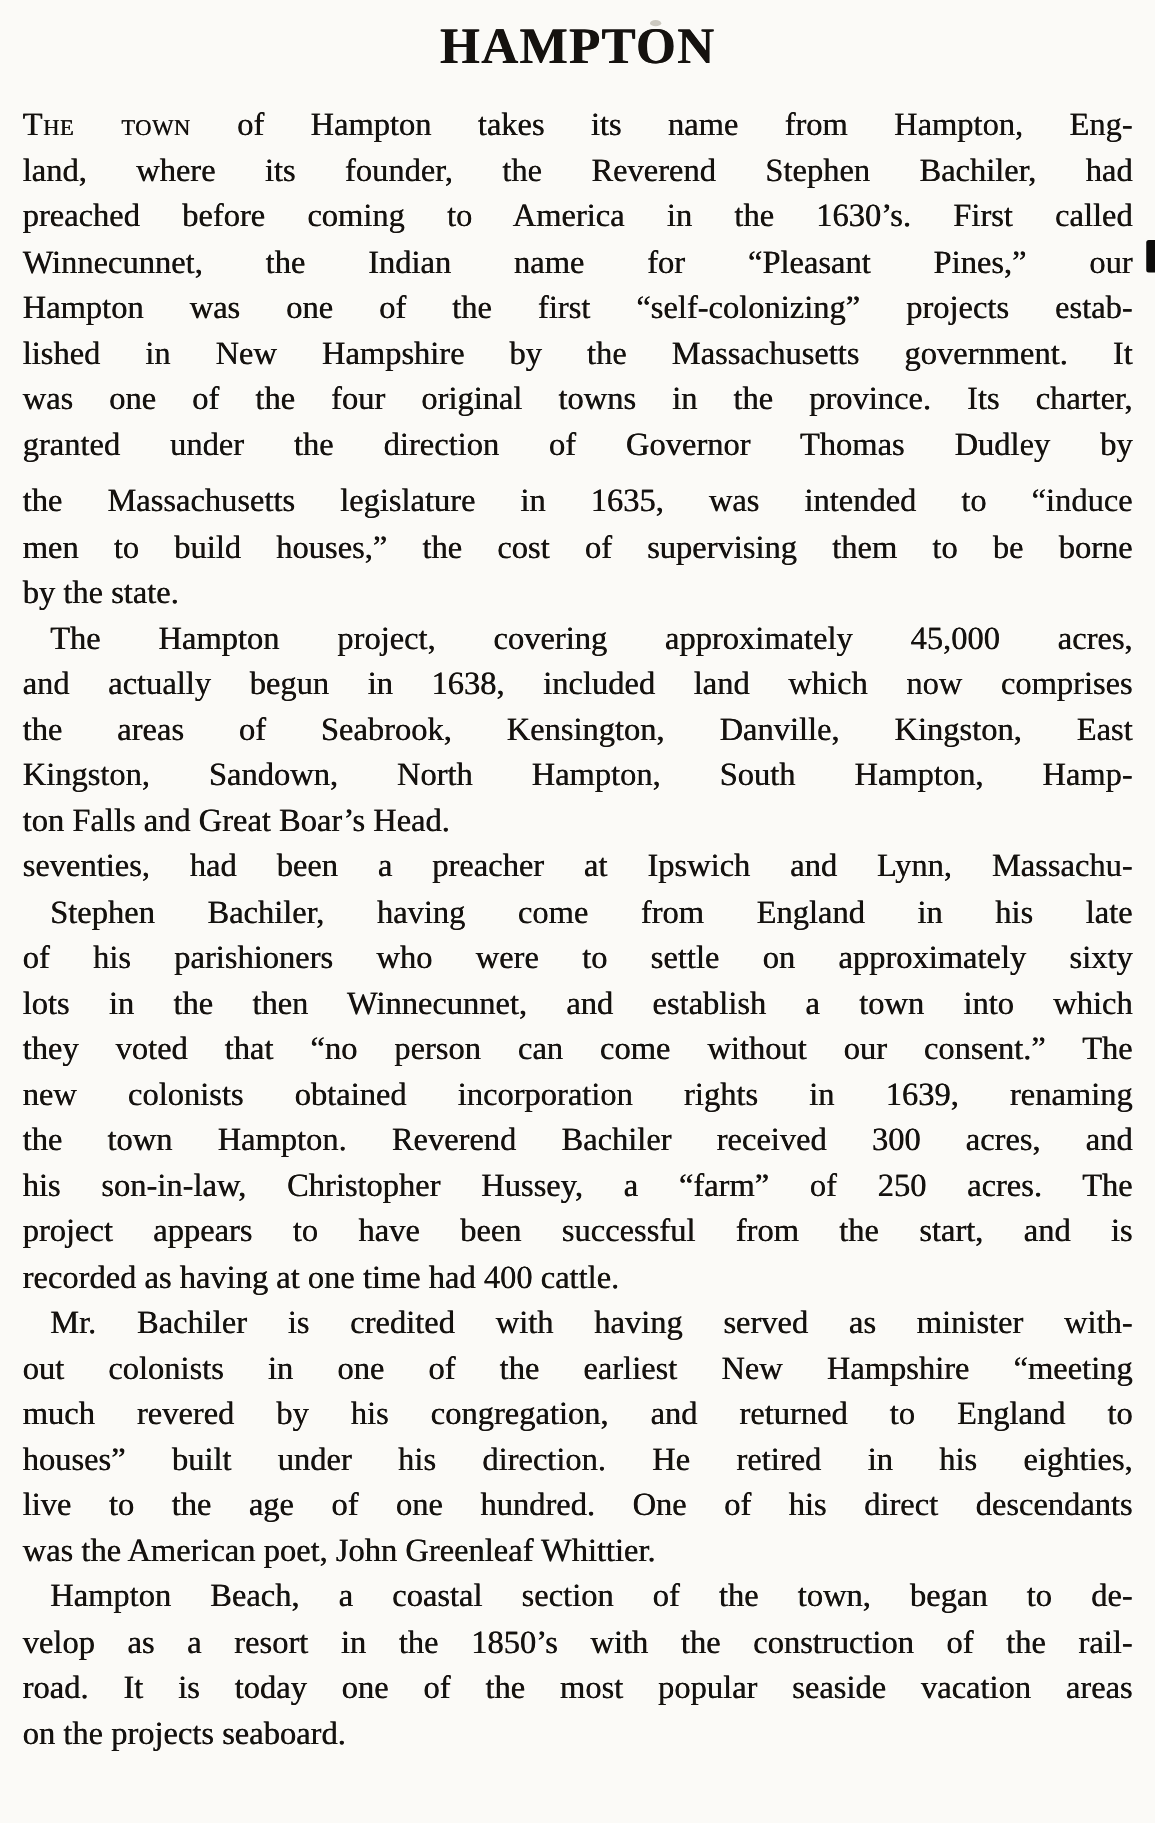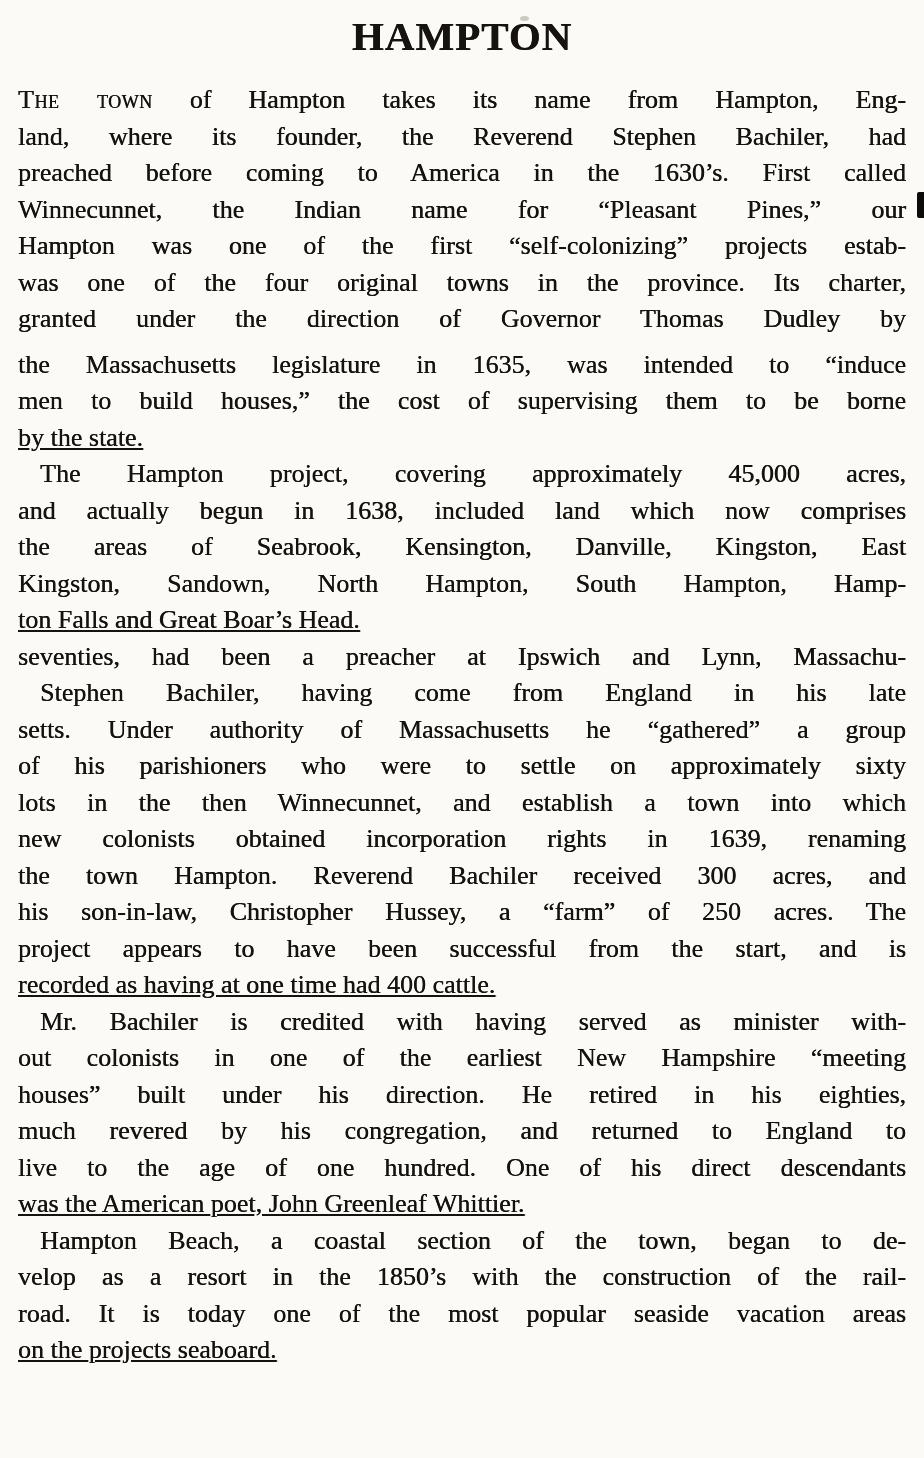--- a/index.html
+++ b/index.html
@@ -96,6 +96,7 @@
       <div class="line">preached before coming to America in the 1630’s. First called</div>
       <div class="line">Winnecunnet, the Indian name for “Pleasant Pines,” our</div>
       <div class="line">Hampton was one of the first “self-colonizing” projects estab-</div>
+      <div class="line">lished in New Hampshire by the Massachusetts government. It</div>
       <div class="line">was one of the four original towns in the province. Its charter,</div>
       <div class="line">granted under the direction of Governor Thomas Dudley by</div>
       <div class="line gap-above">the Massachusetts legislature in 1635, was intended to “induce</div>

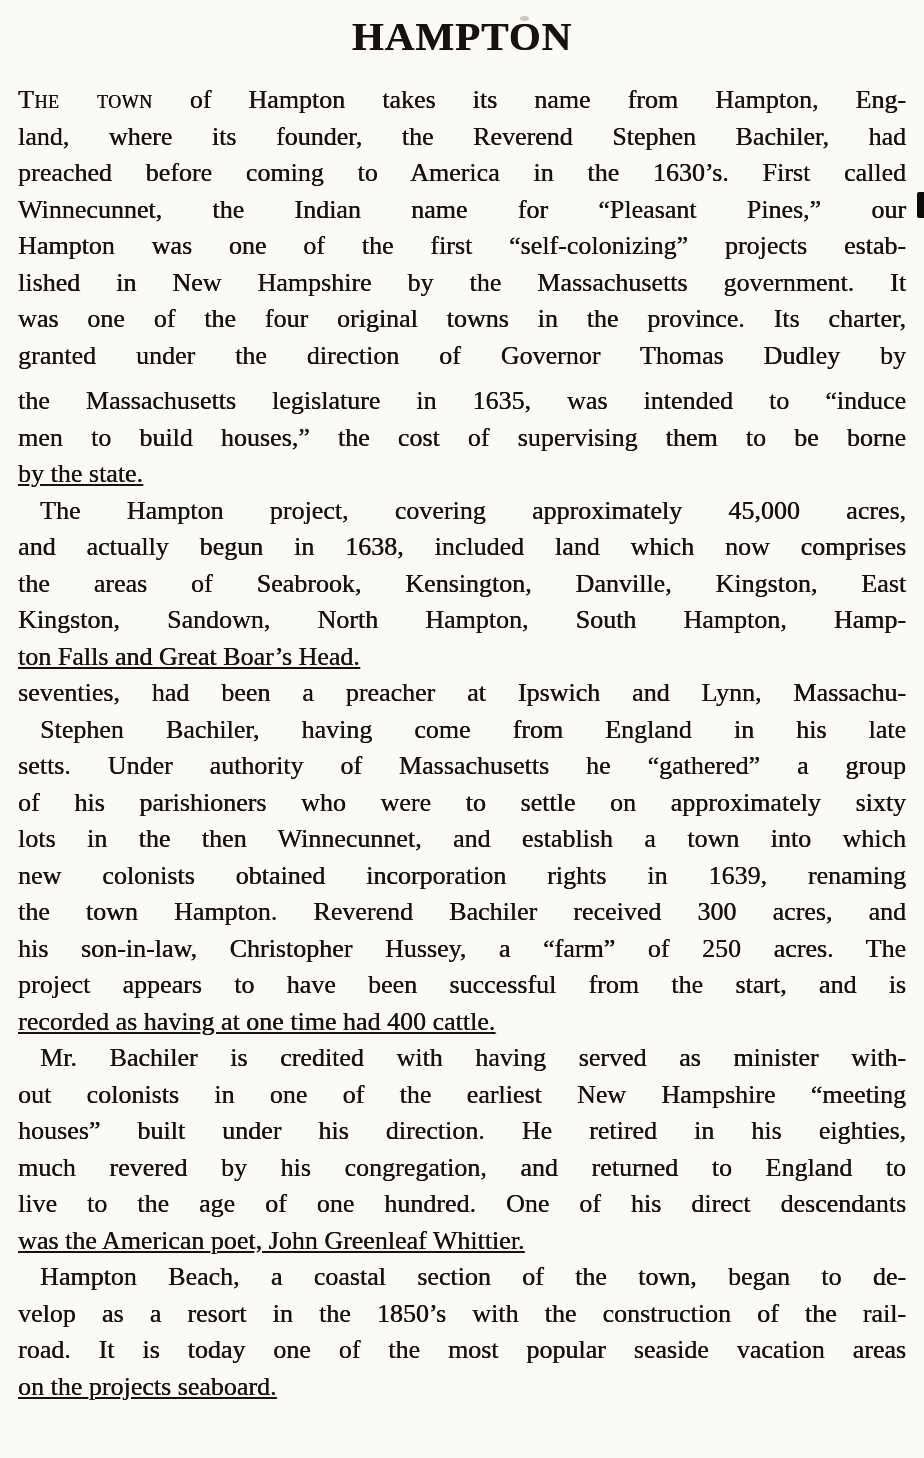--- a/index.html
+++ b/index.html
@@ -51,7 +51,6 @@
   .line.last {
     text-align: center;
     text-align-last: left;
-    text-decoration: underline;
   }
   .line.indent { text-indent: 22px; }
   .line.gap-above { margin-top: 9px; }

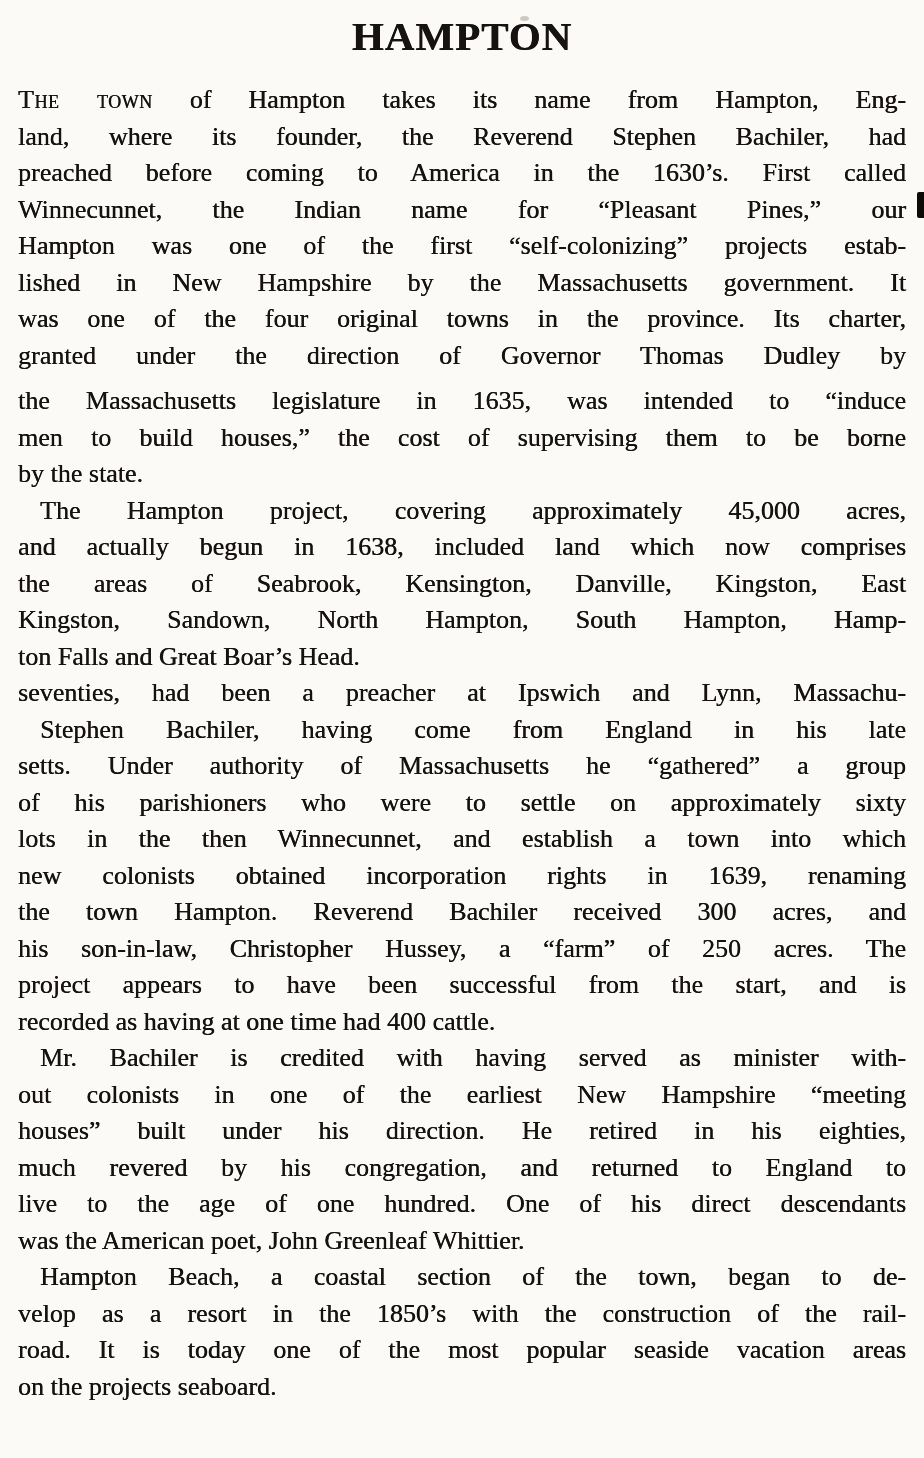--- a/index.html
+++ b/index.html
@@ -114,7 +114,6 @@
     <div class="para">
       <div class="line">seventies, had been a preacher at Ipswich and Lynn, Massachu-</div>
       <div class="line indent">Stephen Bachiler, having come from England in his late</div>
-      <div class="line">setts. Under authority of Massachusetts he “gathered” a group</div>
       <div class="line">of his parishioners who were to settle on approximately sixty</div>
       <div class="line">lots in the then Winnecunnet, and establish a town into which</div>
       <div class="line">new colonists obtained incorporation rights in 1639, renaming</div>

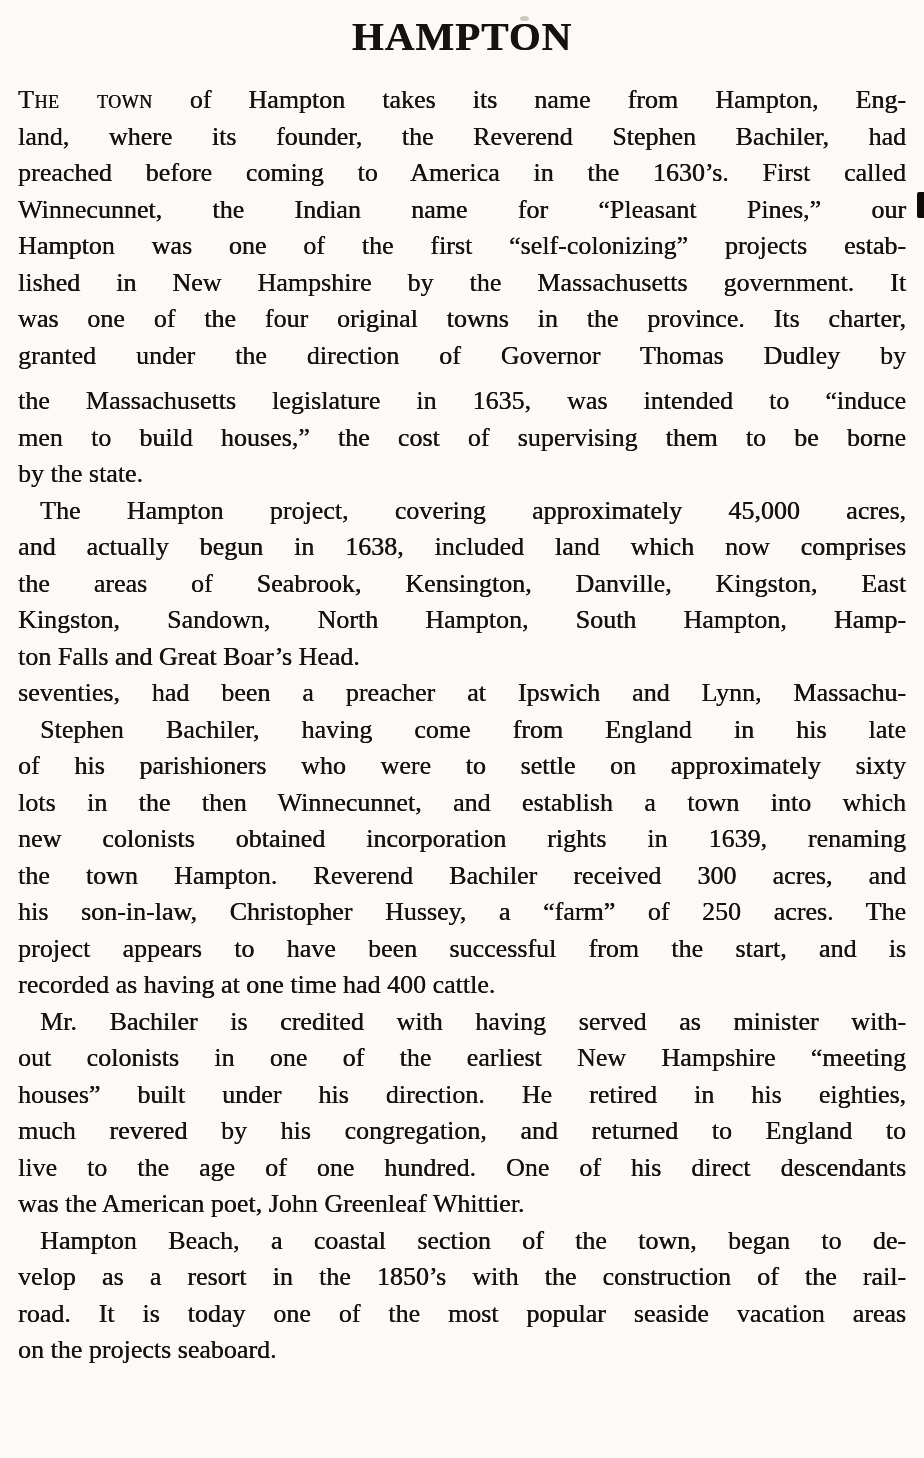--- a/index.html
+++ b/index.html
@@ -116,6 +116,7 @@
       <div class="line indent">Stephen Bachiler, having come from England in his late</div>
       <div class="line">of his parishioners who were to settle on approximately sixty</div>
       <div class="line">lots in the then Winnecunnet, and establish a town into which</div>
+      <div class="line">they voted that “no person can come without our consent.” The</div>
       <div class="line">new colonists obtained incorporation rights in 1639, renaming</div>
       <div class="line">the town Hampton. Reverend Bachiler received 300 acres, and</div>
       <div class="line">his son-in-law, Christopher Hussey, a “farm” of 250 acres. The</div>

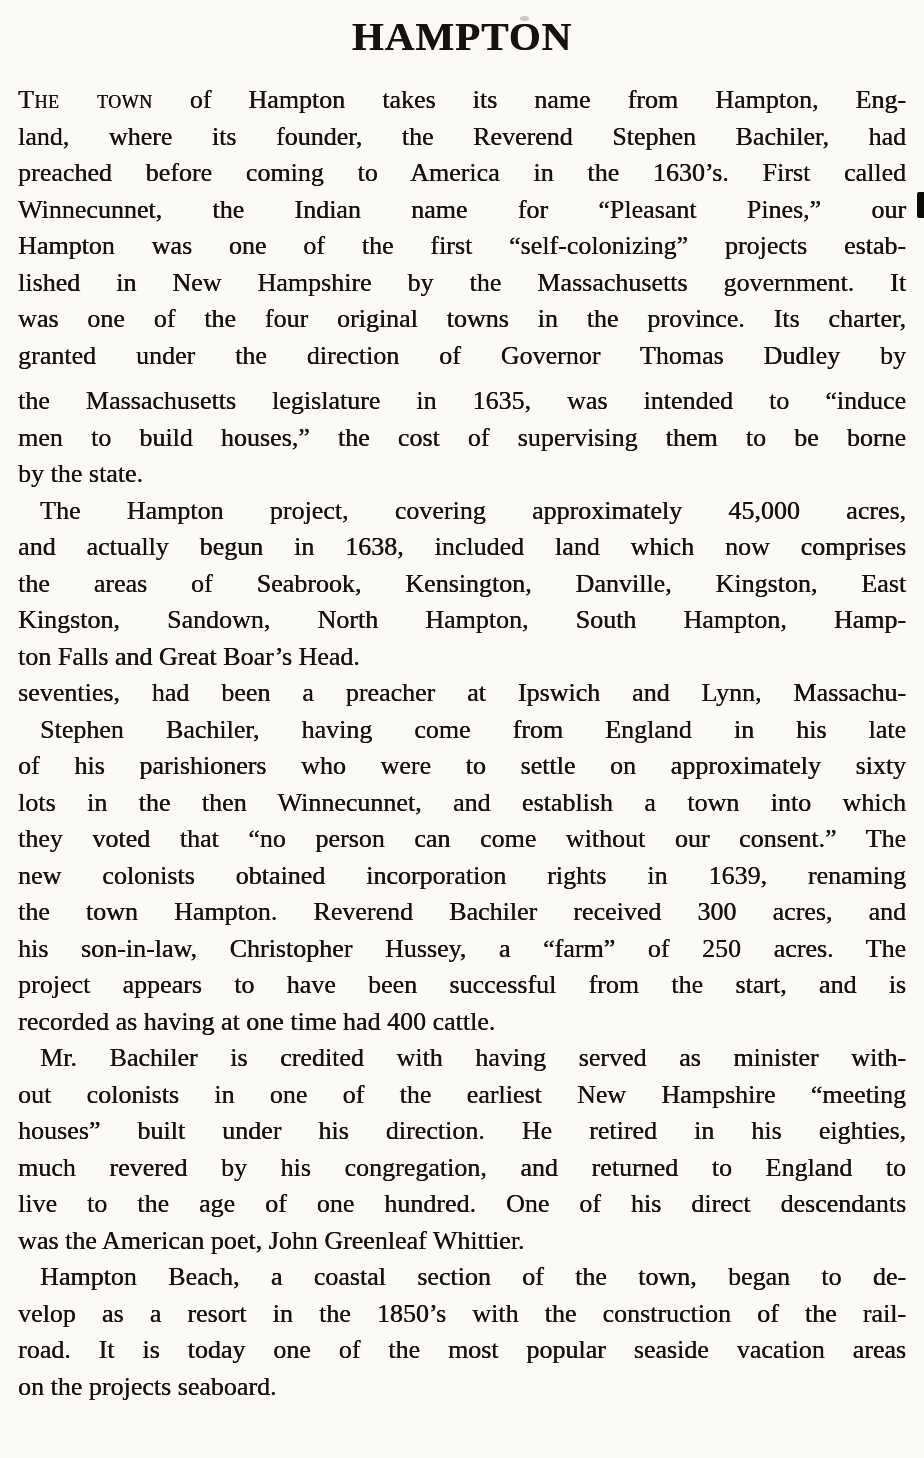--- a/index.html
+++ b/index.html
@@ -127,8 +127,8 @@
     <div class="para">
       <div class="line indent">Mr. Bachiler is credited with having served as minister with-</div>
       <div class="line">out colonists in one of the earliest New Hampshire “meeting</div>
+      <div class="line">much revered by his congregation, and returned to England to</div>
       <div class="line">houses” built under his direction. He retired in his eighties,</div>
-      <div class="line">much revered by his congregation, and returned to England to</div>
       <div class="line">live to the age of one hundred. One of his direct descendants</div>
       <div class="line last">was the American poet, John Greenleaf Whittier.</div>
     </div>

